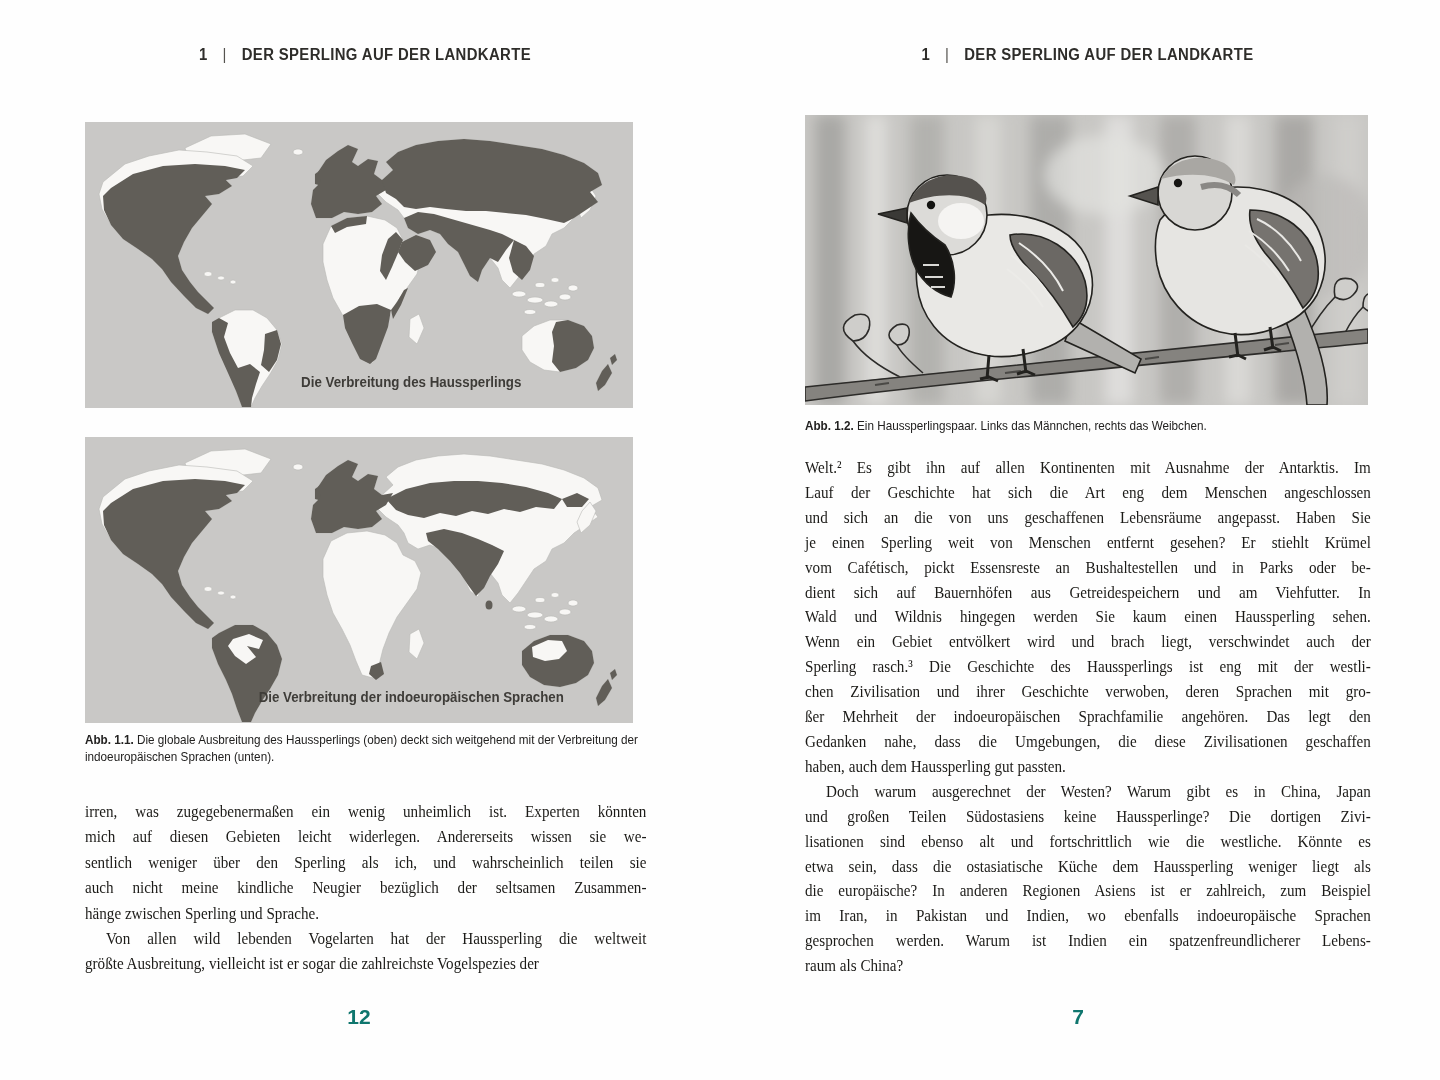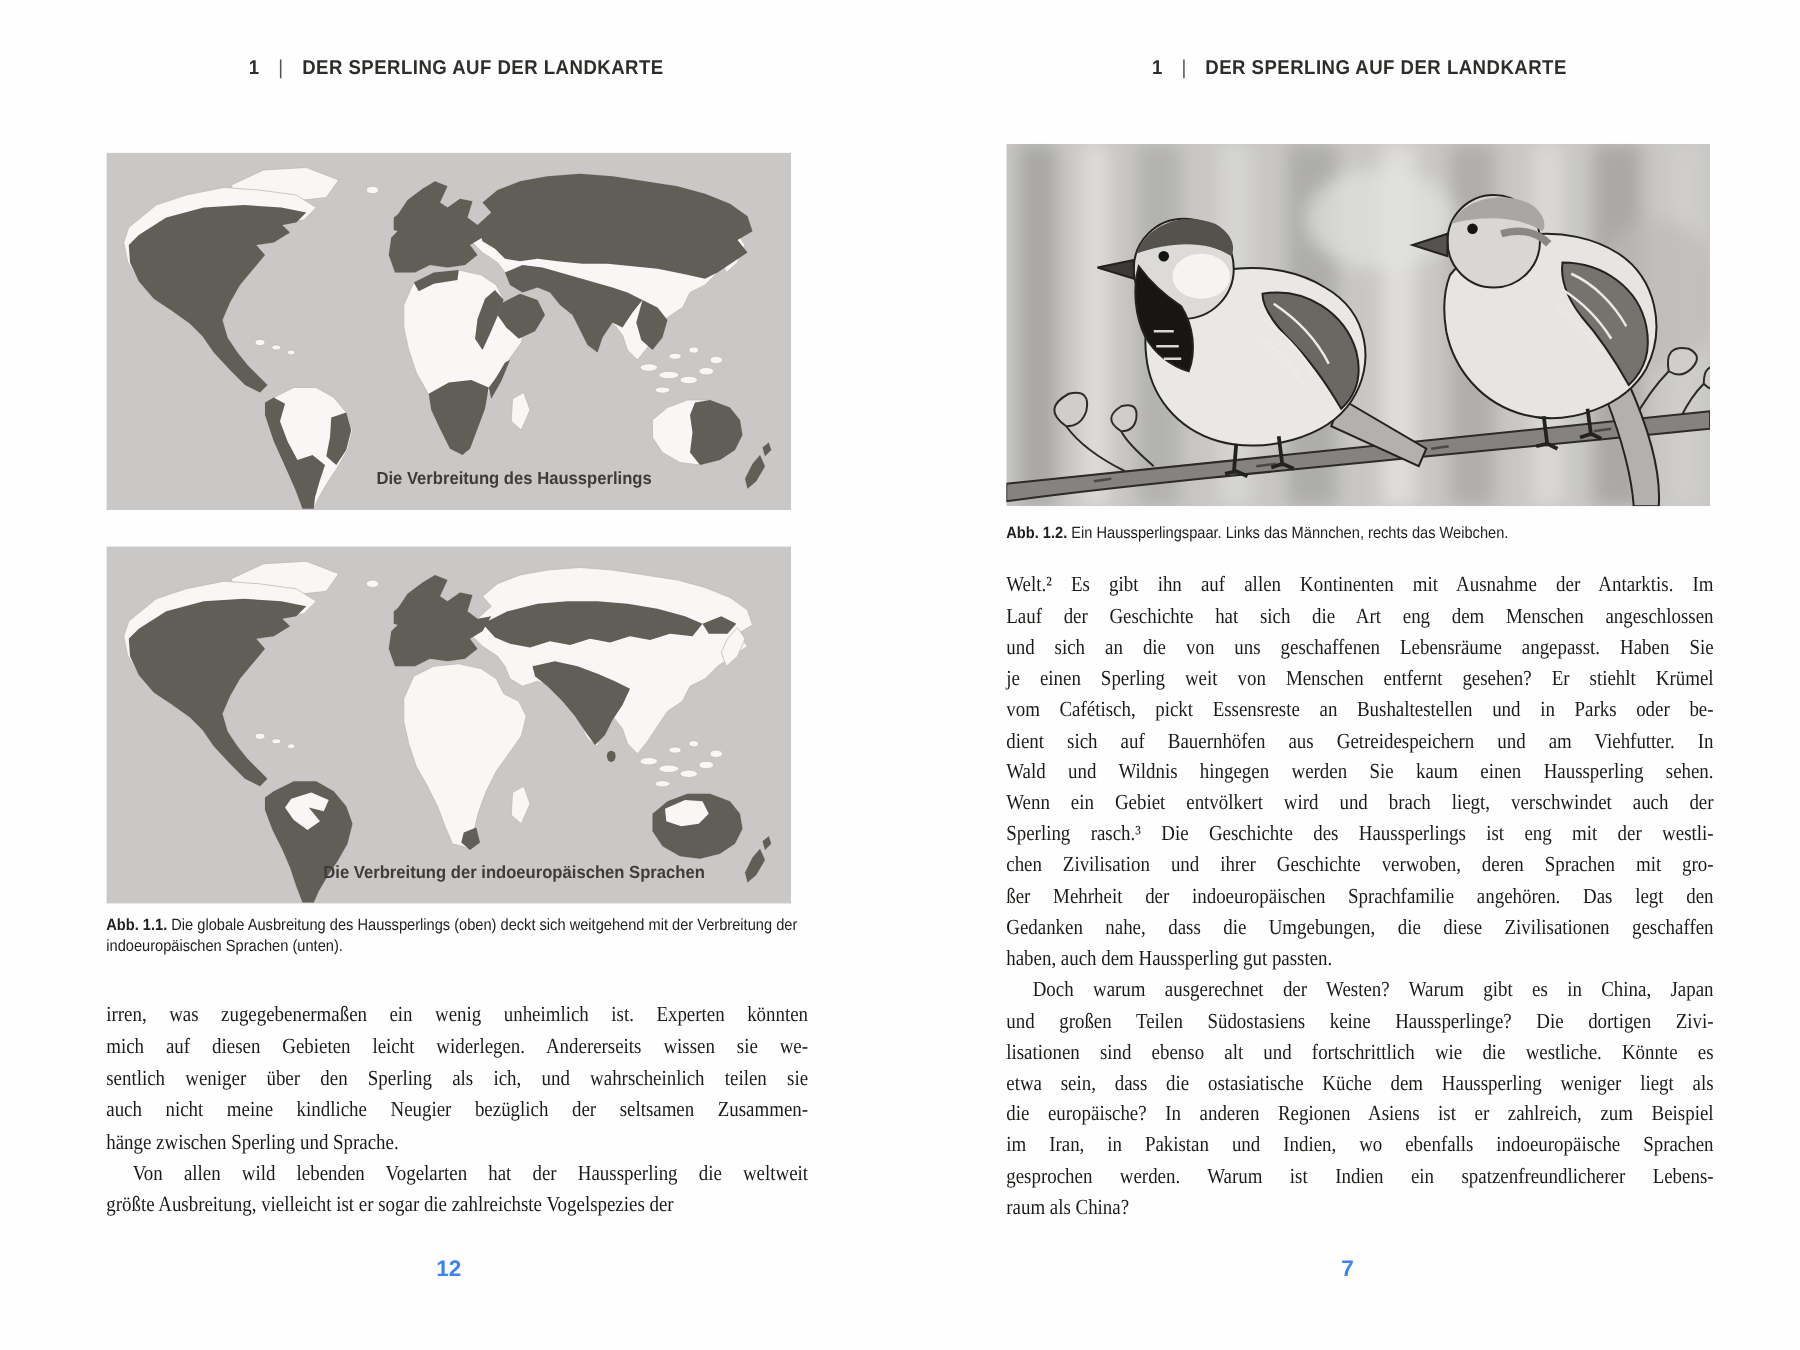--- a/index.html
+++ b/index.html
@@ -30,7 +30,7 @@
   .bodytext-right{line-height:24.9px;width:643px;}
   
   .page-number{position:absolute;width:120px;text-align:center;
-    font-family:"Liberation Sans",sans-serif;font-weight:700;font-size:18px;color:#3b82f6;}
+    font-family:"Liberation Sans",sans-serif;font-weight:700;font-size:21px;color:#0f766e;}
 </style>
 </head>
 <body>

